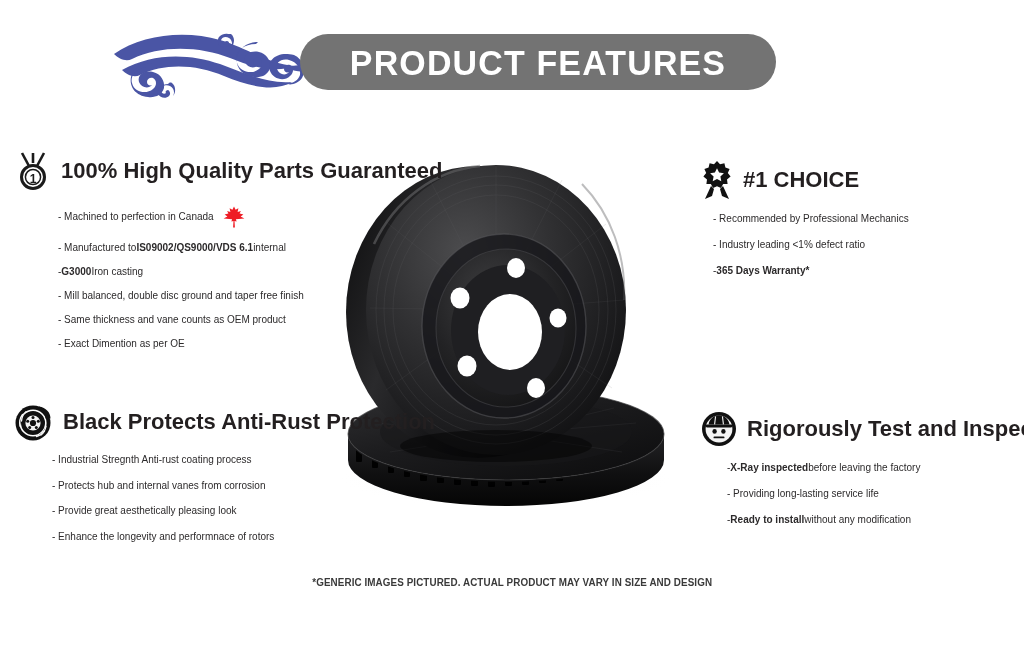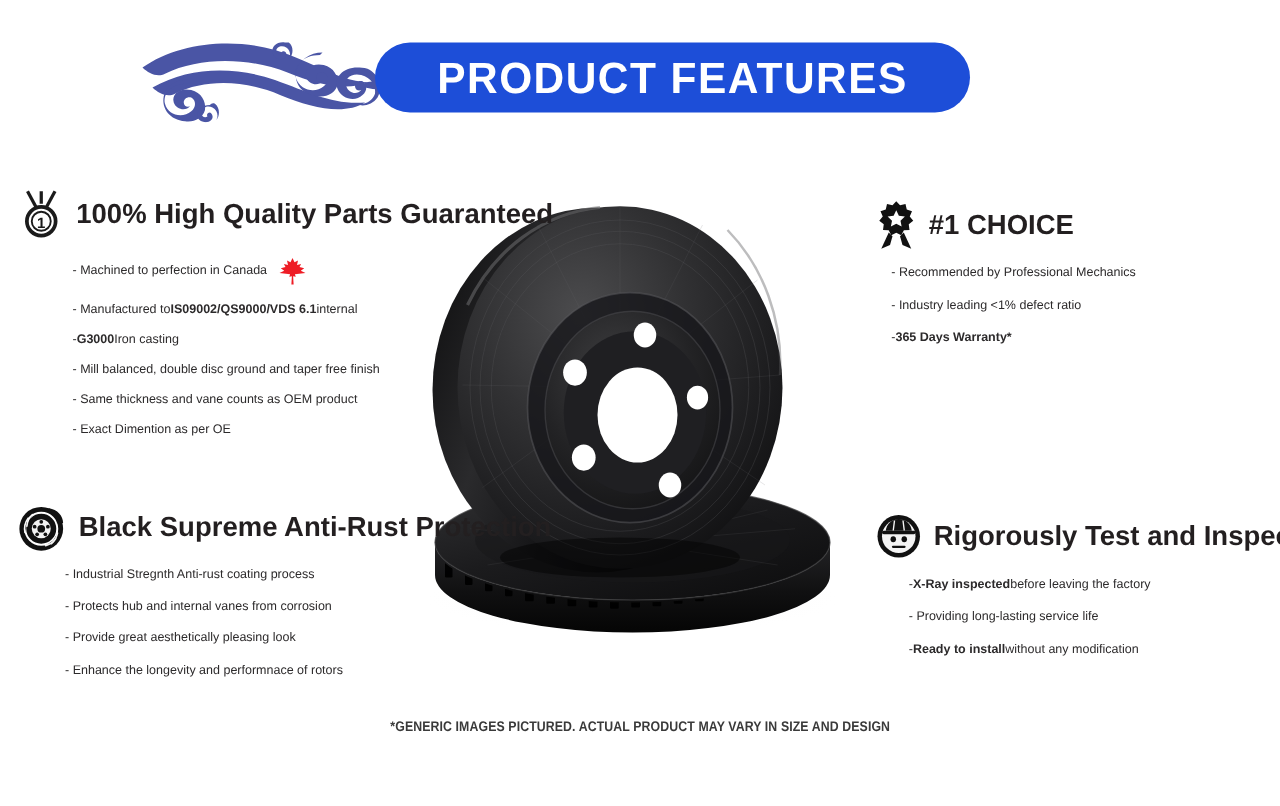--- a/index.html
+++ b/index.html
@@ -16,7 +16,7 @@
   #flourish { position:absolute; left:108px; top:26px; width:210px; height:72px; }
   #banner-pill {
     position:absolute; left:300px; top:34px; width:476px; height:56px;
-    background:#1d4ed8; border-radius:28px;
+    background:#737373; border-radius:28px;
     display:flex; align-items:center; justify-content:center;
   }
   #banner-title {

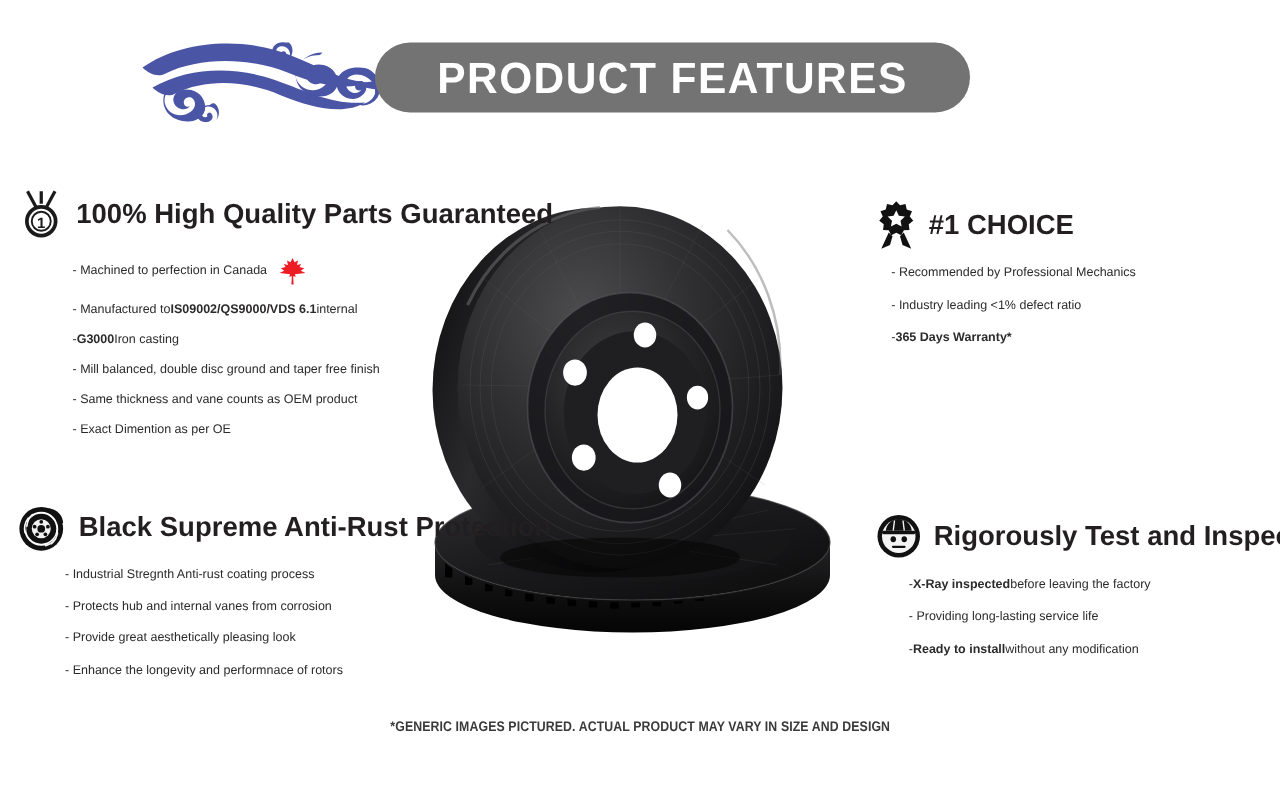--- a/index.html
+++ b/index.html
@@ -343,7 +343,7 @@
       <path fill="#111" d="M25 4.5 C32 5.5 36.5 10.5 36.5 16.5 L31.5 16.5
             C31.5 12 28.5 8.8 24 8 Z"></path>
     </svg>
-    <span class="feat-title">Black Supreme Anti-Rust Protection</span>
+    <span class="feat-title">Black Protects Anti-Rust Protection</span>
   </div>
   <div class="bullets">
     <div class="bullet">- Industrial Stregnth Anti-rust coating process</div>

